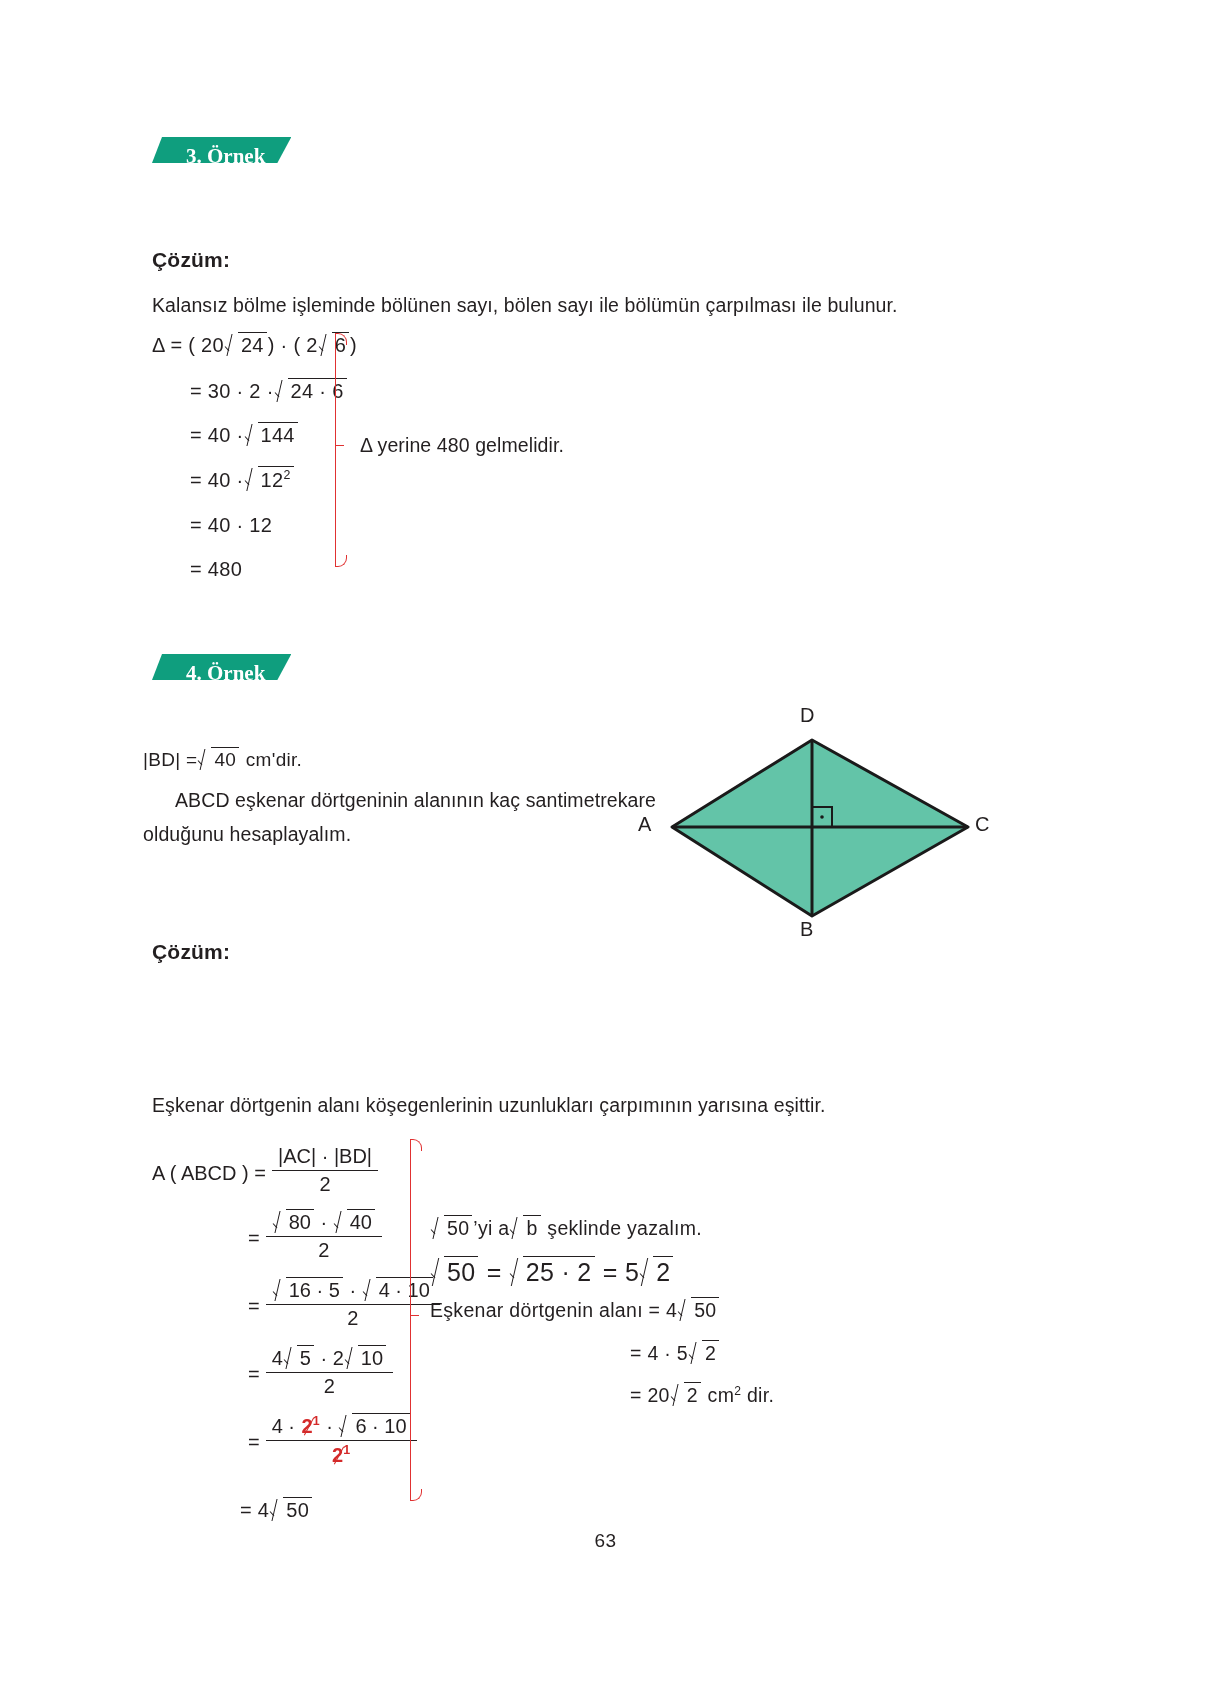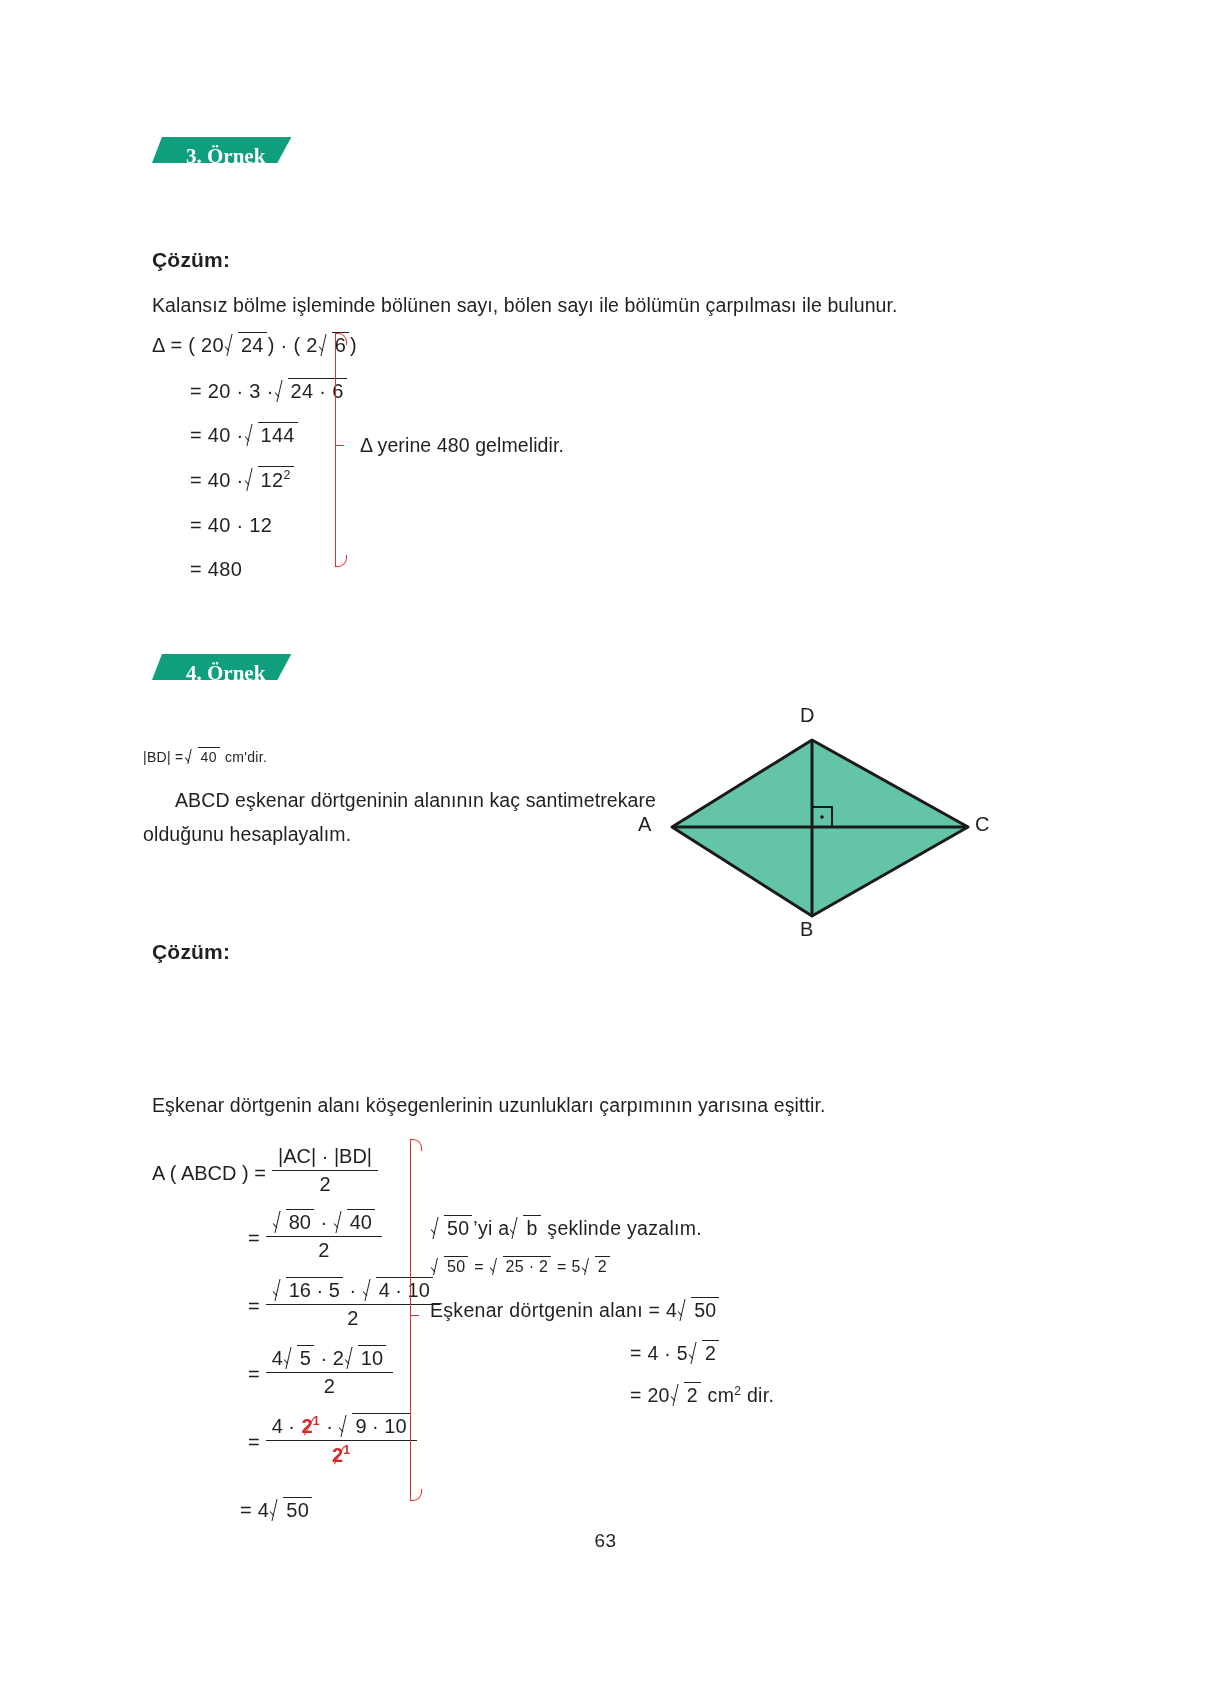--- a/index.html
+++ b/index.html
@@ -239,7 +239,7 @@
 
   <div class="mathline" style="left:190px; top:378px;">
     <span>=</span>
-    <span>20 · 3 ·</span><span class="rad"><span class="rad-body">24 · 6</span></span>
+    <span>30 · 2 ·</span><span class="rad"><span class="rad-body">24 · 6</span></span>
   </div>
 
   <div class="mathline" style="left:190px; top:422px;">

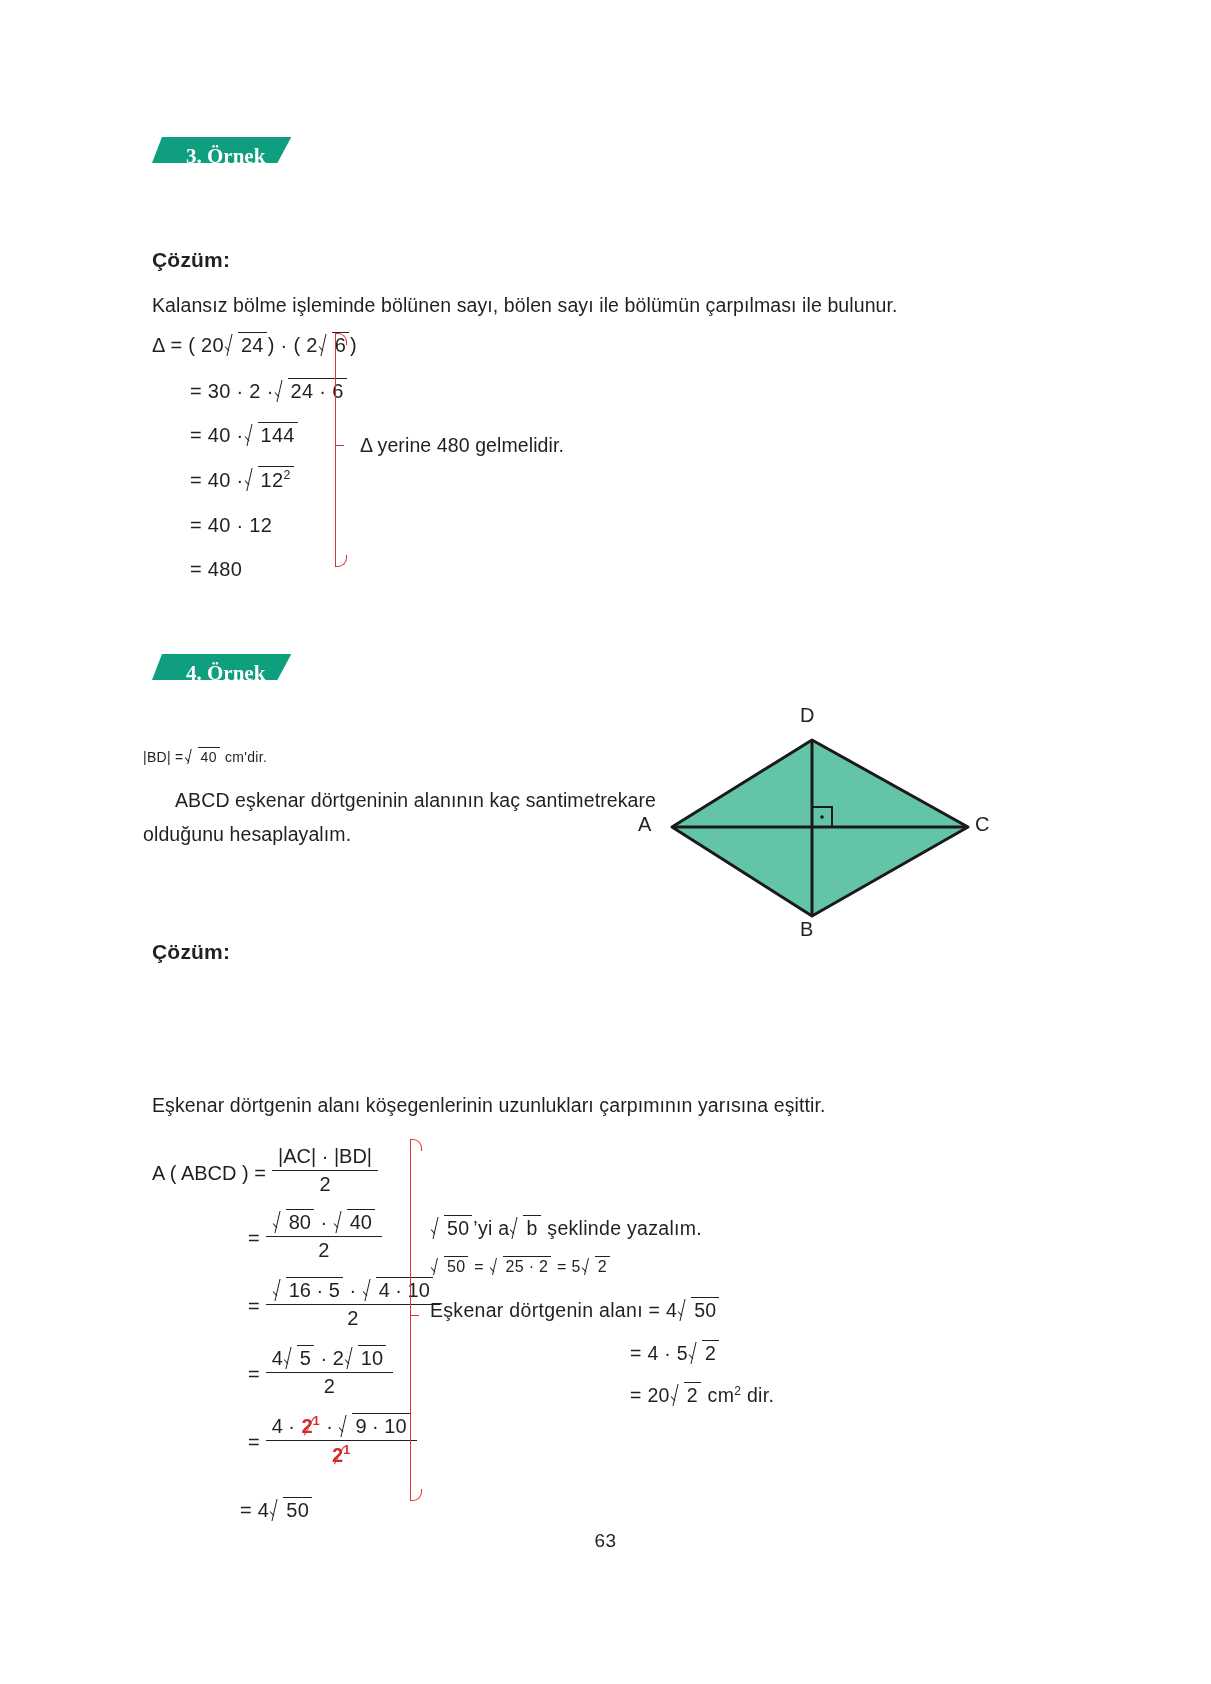--- a/index.html
+++ b/index.html
@@ -277,7 +277,7 @@
   </div>
 
 
-  <div class="mathline" style="left:143px; top:747px; font-size:14px;">
+  <div class="mathline" style="left:143px; top:747px; font-size:19px;">
     <span>|BD| =</span><span class="rad"><span class="rad-body">40</span></span>&nbsp;<span>cm'dir.</span>
   </div>
 

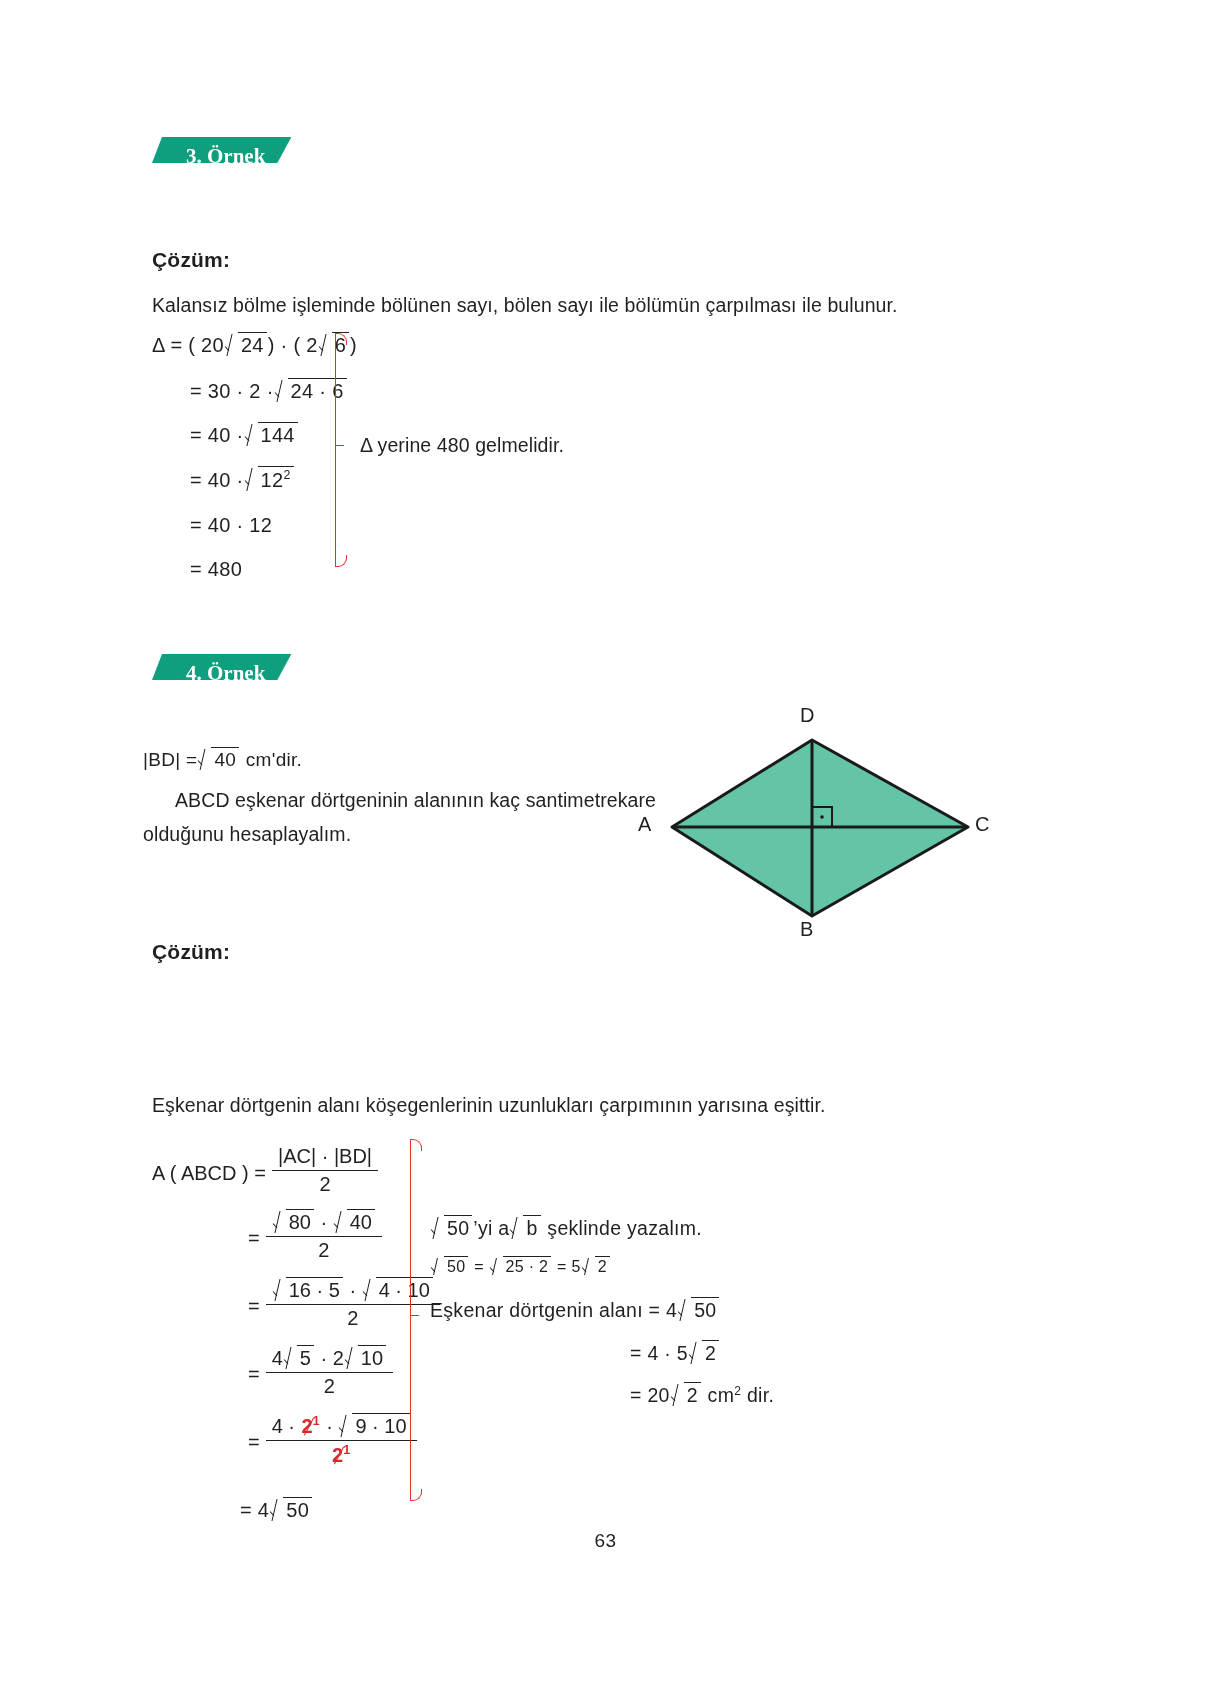--- a/index.html
+++ b/index.html
@@ -376,7 +376,7 @@
     <span class="rad"><span class="rad-body">50</span></span><span>’yi a</span><span class="rad"><span class="rad-body">b</span></span>&nbsp;<span>şeklinde yazalım.</span>
   </div>
 
-  <div class="mathline" style="left:430px; top:1256px; font-size:16px;">
+  <div class="mathline" style="left:430px; top:1256px; font-size:25px;">
     <span class="rad"><span class="rad-body">50</span></span>&nbsp;<span>=</span>&nbsp;<span class="rad"><span class="rad-body">25 · 2</span></span>&nbsp;<span>= 5</span><span class="rad"><span class="rad-body">2</span></span>
   </div>
 

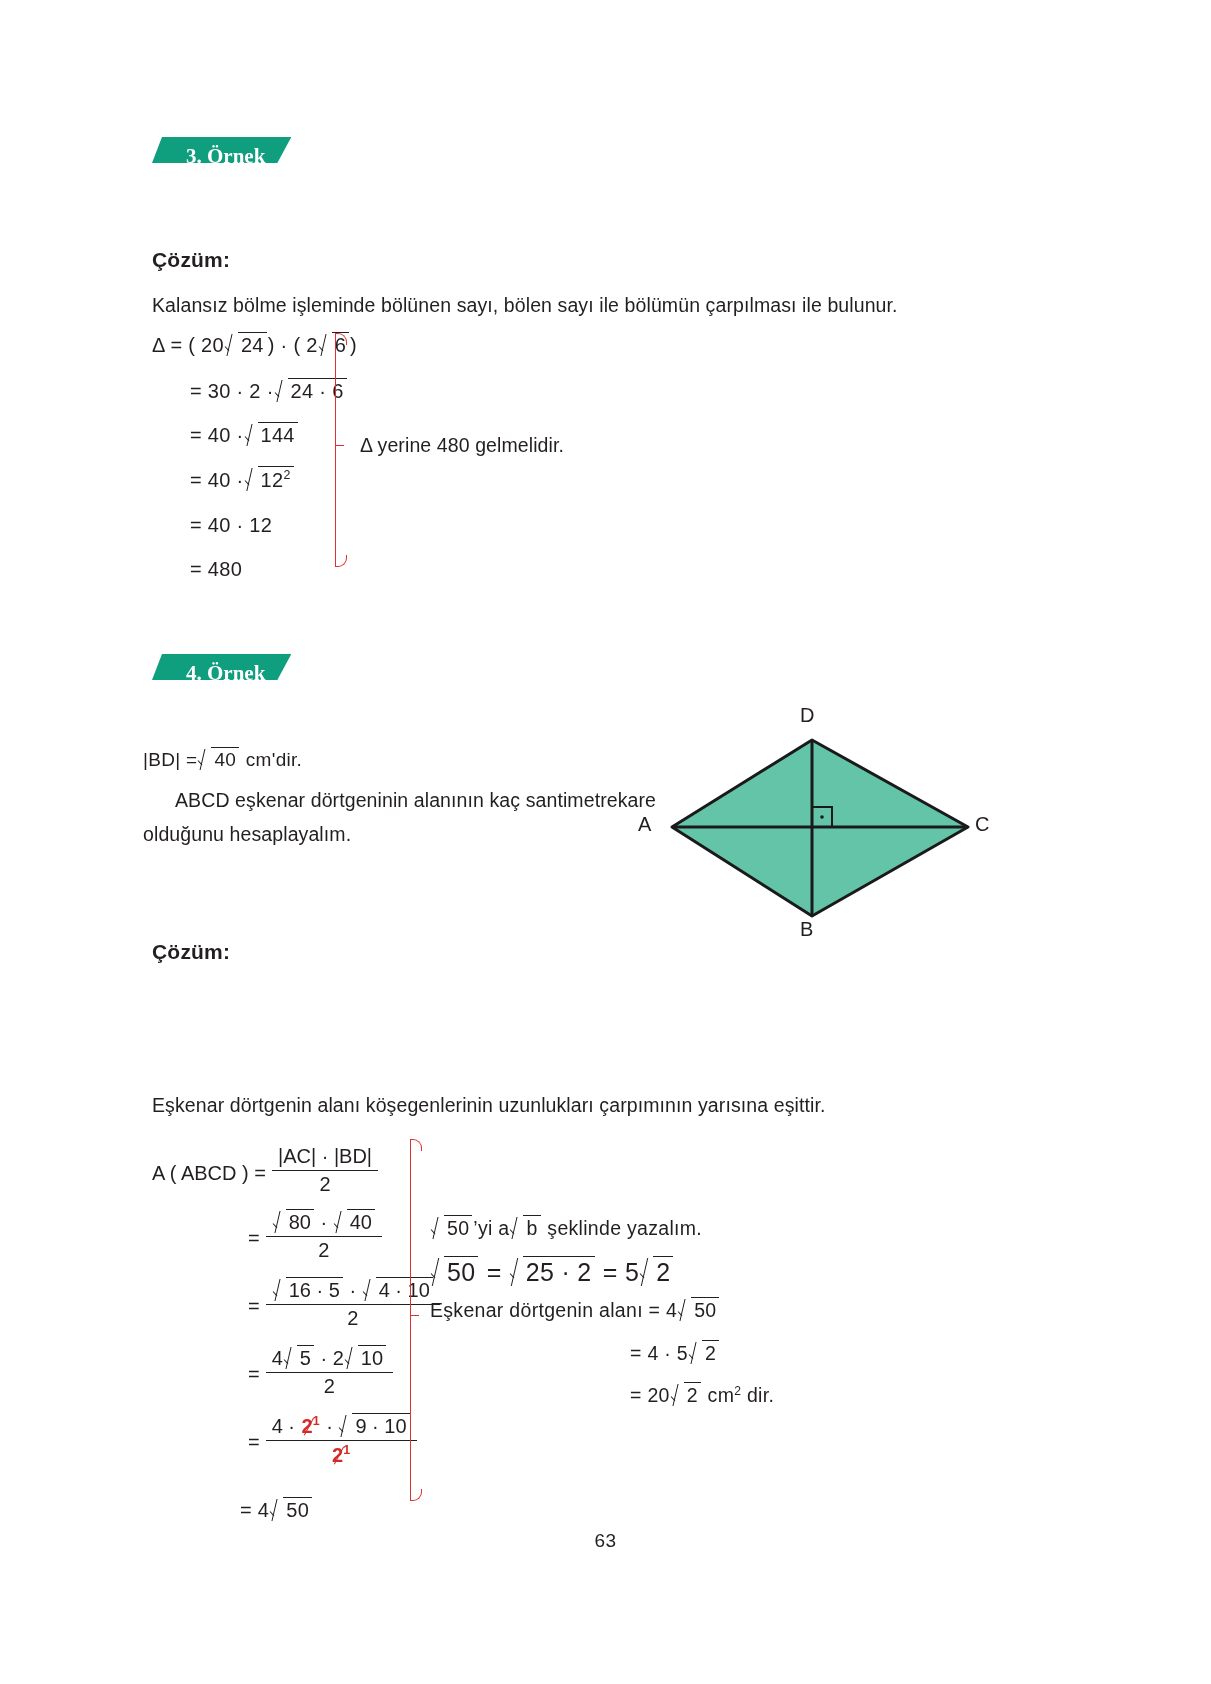--- a/index.html
+++ b/index.html
@@ -353,7 +353,7 @@
         <span>4 ·</span>
         <span class="cancel"><span>2</span><sup>1</sup></span>
         <span>·</span>
-        <span class="rad"><span class="rad-body">9 · 10</span></span>
+        <span class="rad"><span class="rad-body">6 · 10</span></span>
       </span>
       <span class="den">
         <span class="cancel"><span>2</span><sup>1</sup></span>

